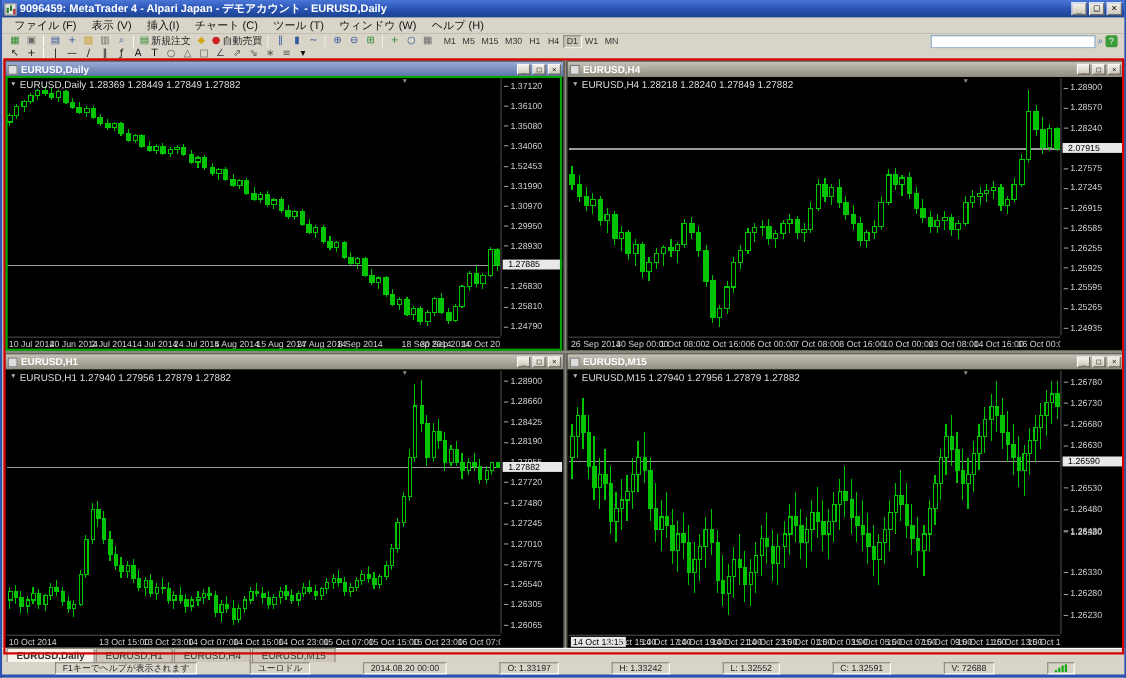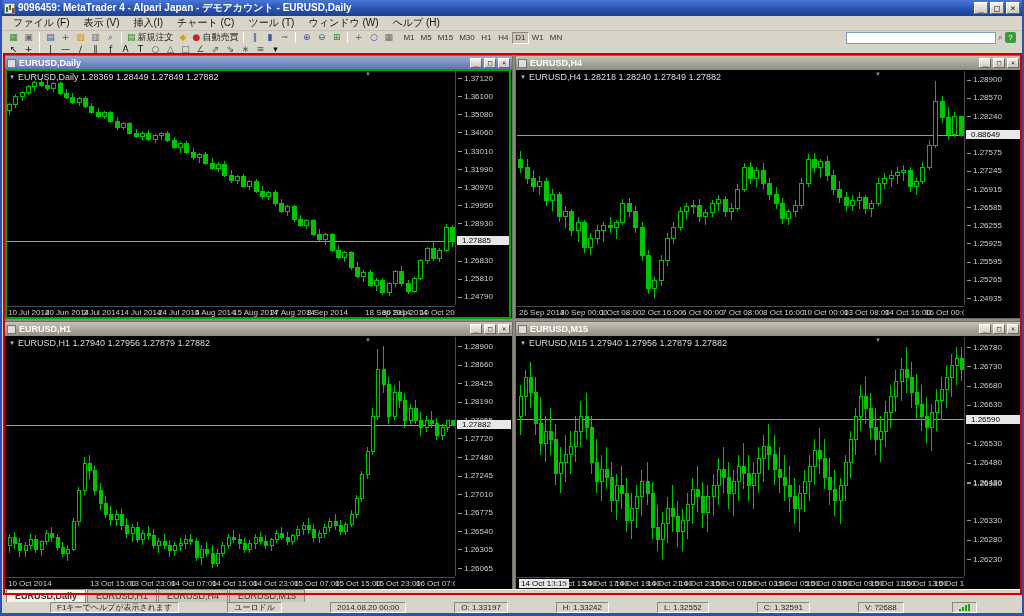--- a/index.html
+++ b/index.html
@@ -611,7 +611,7 @@
             <div class="tick" style="top: 186.228px;">1.25595</div>
             <div class="tick" style="top: 204.398px;">1.25265</div>
             <div class="tick" style="top: 222.567px;">1.24935</div>
-            <div class="bidlbl" style="top: 59.4188px;">0.88649</div>
+            <div class="bidlbl" style="top: 59.4188px;">2.07915</div>
           </div>
         <div class="xaxis">
             <div class="xlab" style="left: 2px;">26 Sep 2014</div>

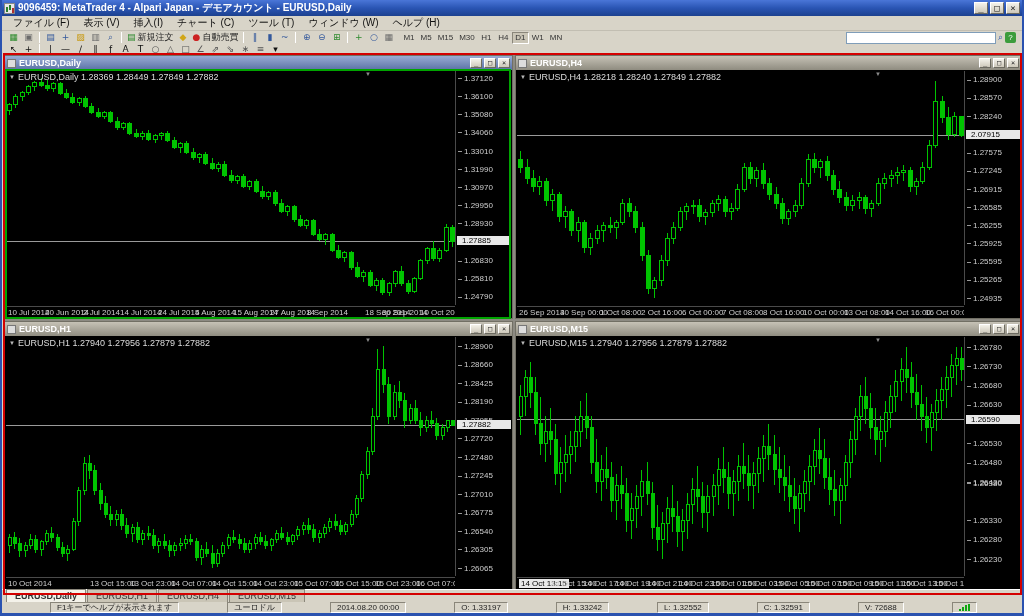--- a/index.html
+++ b/index.html
@@ -410,7 +410,7 @@
             <div class="tick" style="top: 20.8182px;">1.36100</div>
             <div class="tick" style="top: 38.9px;">1.35080</div>
             <div class="tick" style="top: 56.9818px;">1.34060</div>
-            <div class="tick" style="top: 75.5955px;">1.33010</div>
+            <div class="tick" style="top: 75.5955px;">1.52453</div>
             <div class="tick" style="top: 93.6773px;">1.31990</div>
             <div class="tick" style="top: 111.759px;">1.30970</div>
             <div class="tick" style="top: 129.841px;">1.29950</div>

